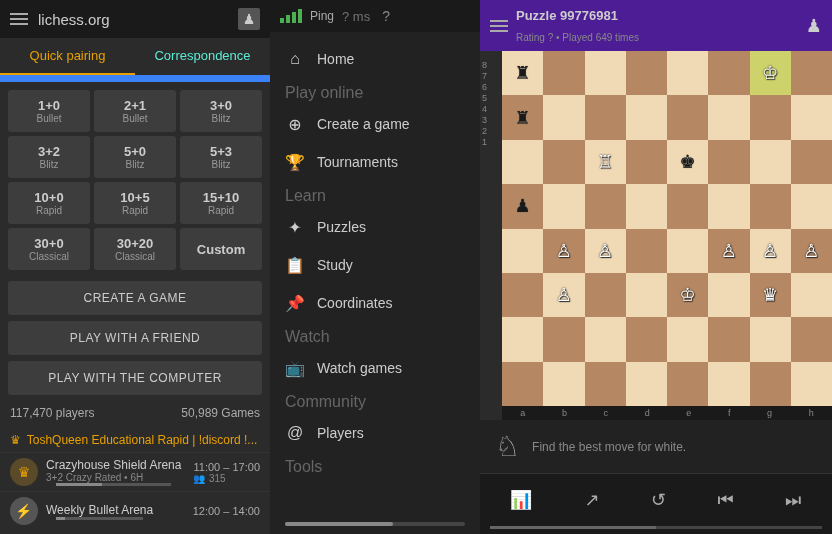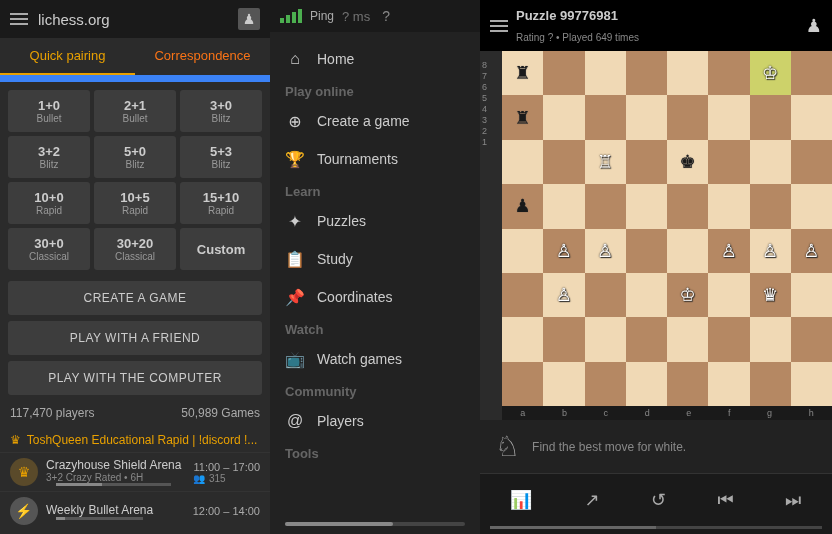--- a/index.html
+++ b/index.html
@@ -46,7 +46,7 @@
 
     
     .right-panel { flex: 1; background: #1a1a1a; display: flex; flex-direction: column; }
-    .right-header { background: #000000; display: flex; align-items: center; padding: 8px 10px; gap: 8px; }
+    .right-header { background: #4c1d95; display: flex; align-items: center; padding: 8px 10px; gap: 8px; }
     .right-header-info { display: flex; flex-direction: column; }
     .puzzle-title { font-size: 13px; color: #ccc; font-weight: bold; }
     .puzzle-sub { font-size: 10px; color: #888; margin-top: 9px; }

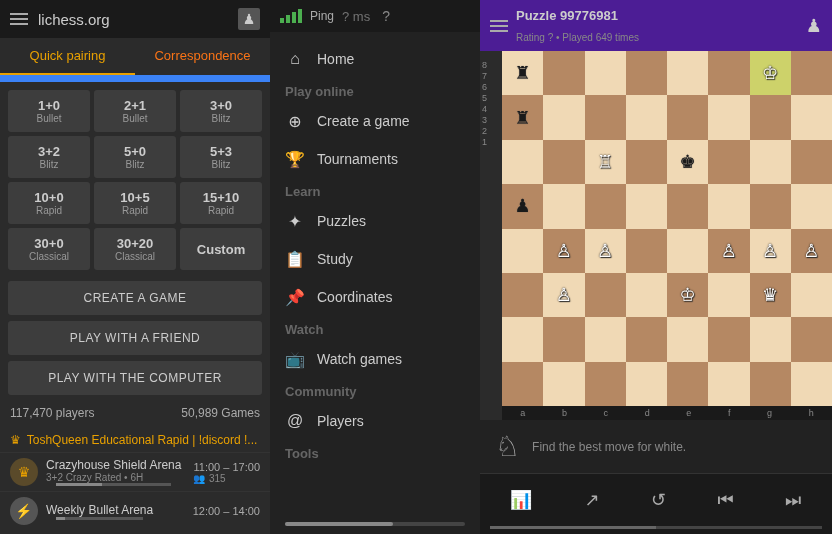--- a/index.html
+++ b/index.html
@@ -11,7 +11,7 @@
     .left-header-title { color: #ccc; font-size: 15px; }
     .left-header-logo { width: 22px; height: 22px; background: #555; border-radius: 2px; display: flex; align-items: center; justify-content: center; font-size: 12px; margin-left: auto; }
     .tabs { display: flex; border-bottom: 7px solid #3b82f6; }
-    .tab { flex: 1; text-align: center; padding: 10px 0; font-size: 13px; cursor: pointer; color: #f97316; }
+    .tab { flex: 1; text-align: center; padding: 10px 0; font-size: 13px; cursor: pointer; color: #5eead4; }
     .tab.active { color: #e8a000; border-bottom: 2px solid #e8a000; }
     .time-grid { display: grid; grid-template-columns: repeat(3, 1fr); gap: 4px; padding: 8px; }
     .time-btn { background: #3d3d3d; border: none; color: #ccc; padding: 8px 4px; border-radius: 3px; cursor: pointer; text-align: center; font-size: 13px; font-weight: bold; }

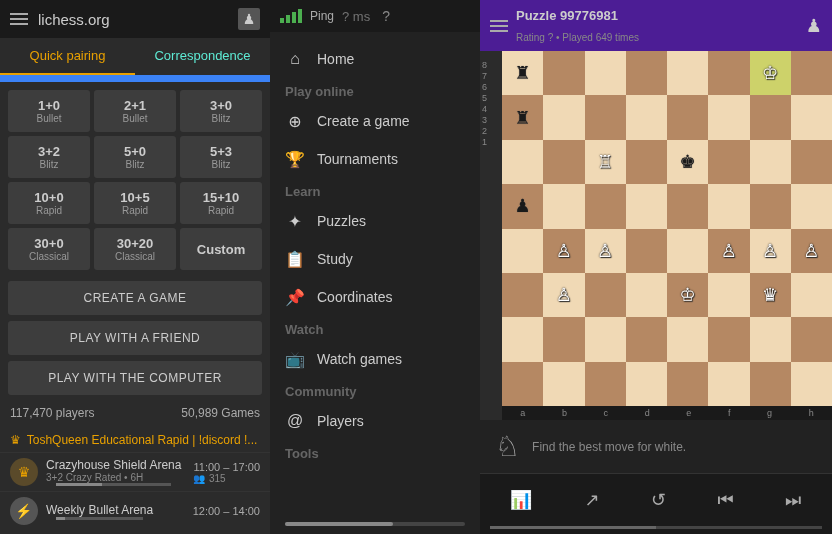--- a/index.html
+++ b/index.html
@@ -37,7 +37,7 @@
     .signal-bars { display: flex; align-items: flex-end; gap: 2px; }
     .bar { background: #4caf50; width: 4px; }
     .mid-nav { padding: 8px 0; flex: 1; overflow-y: auto; }
-    .mid-nav-section { color: #666; font-size: 13px; padding: 6px 15px 3px; font-weight: bold; }
+    .mid-nav-section { color: #666; font-size: 16px; padding: 6px 15px 3px; }
     .mid-nav-item { display: flex; align-items: center; gap: 12px; padding: 9px 15px; cursor: pointer; color: #ccc; font-size: 14px; }
     .nav-icon { width: 20px; height: 20px; display: flex; align-items: center; justify-content: center; font-size: 16px; flex-shrink: 0; }
     .sign-in-btn { margin: 10px 15px; background: #666; border: none; color: #fff; padding: 11px; width: calc(100% - 30px); cursor: pointer; font-size: 15px; border-radius: 4px; }

